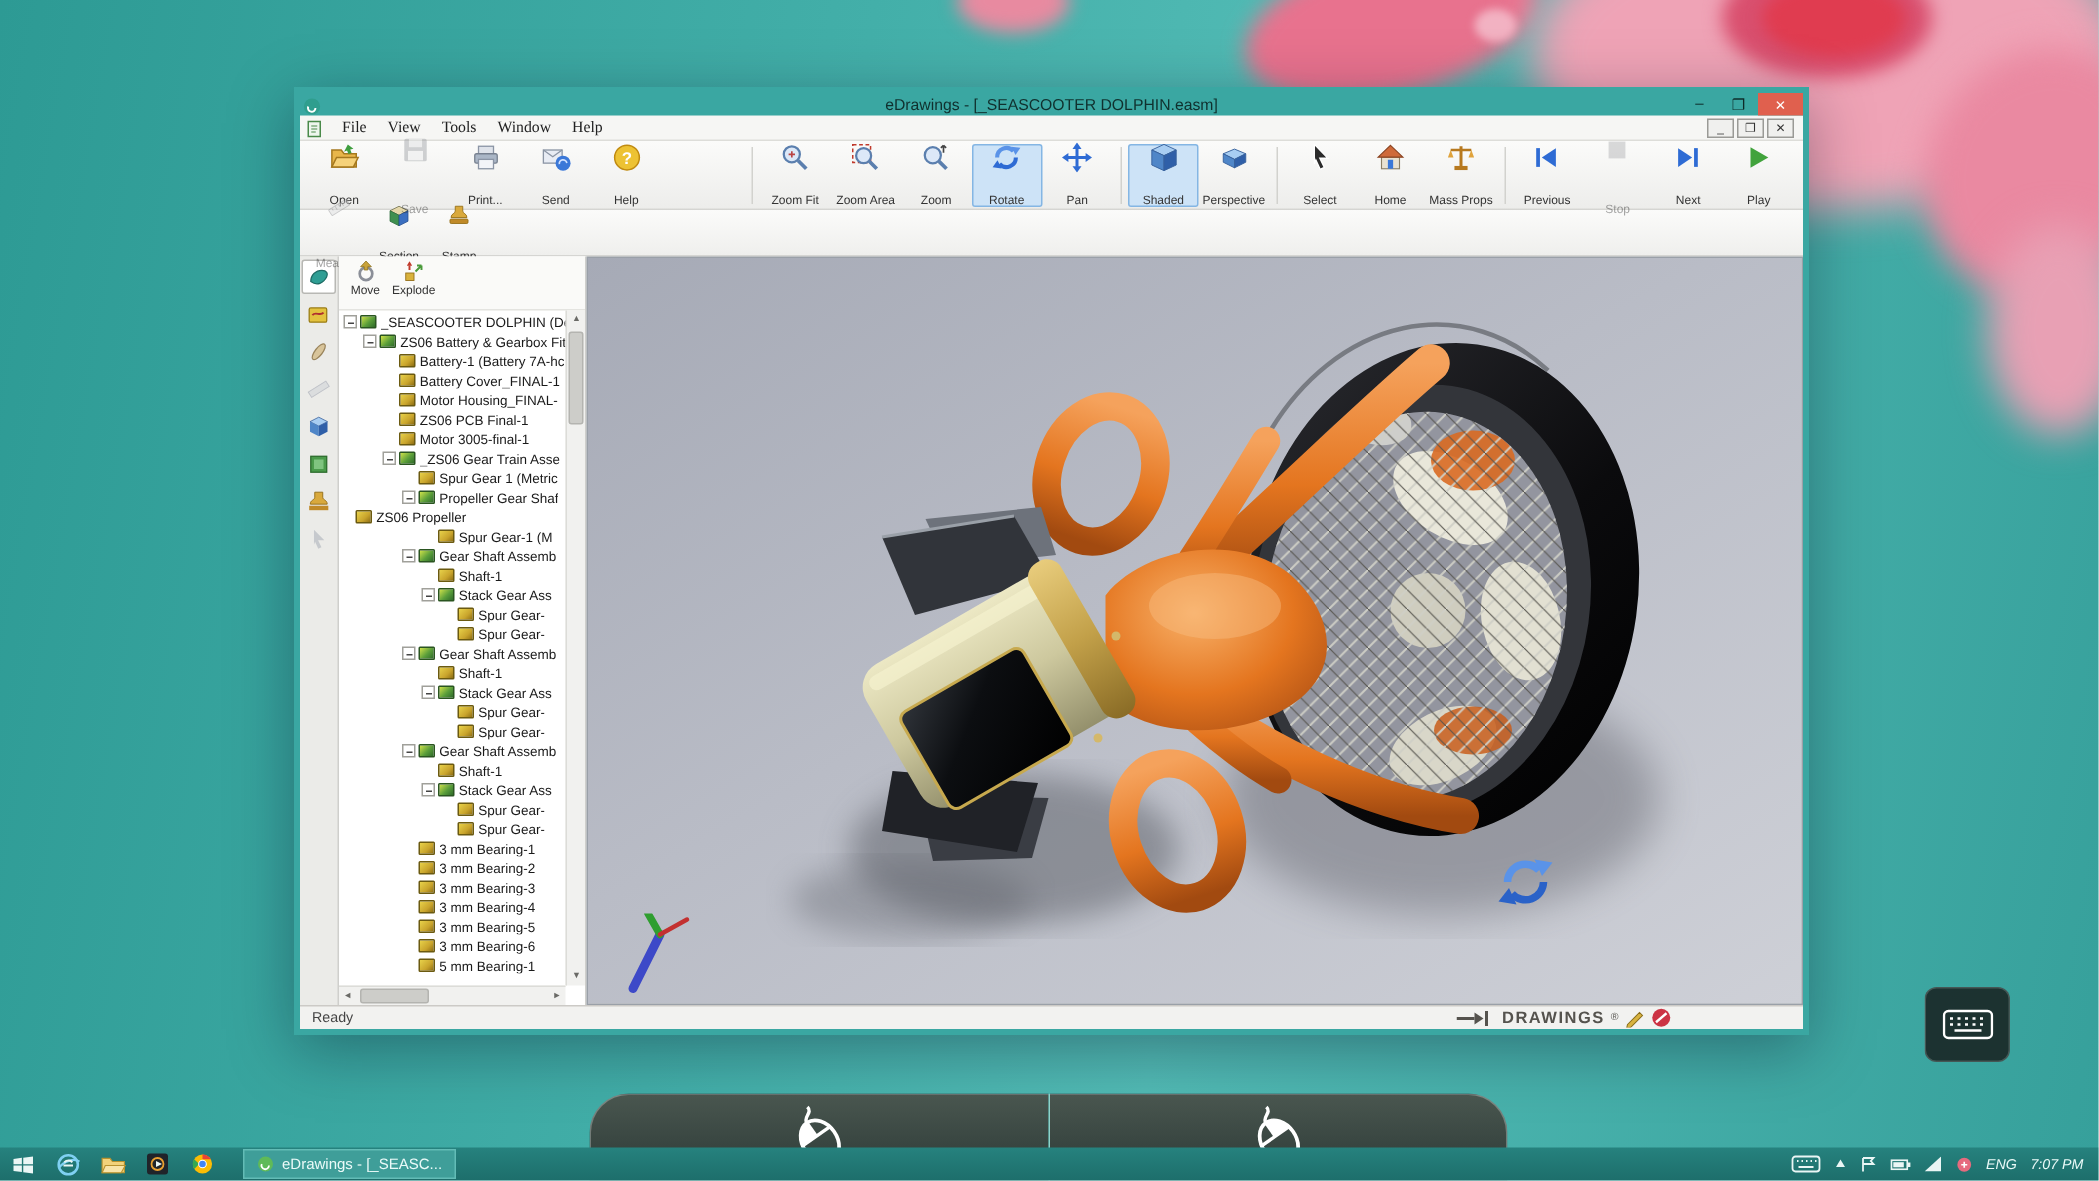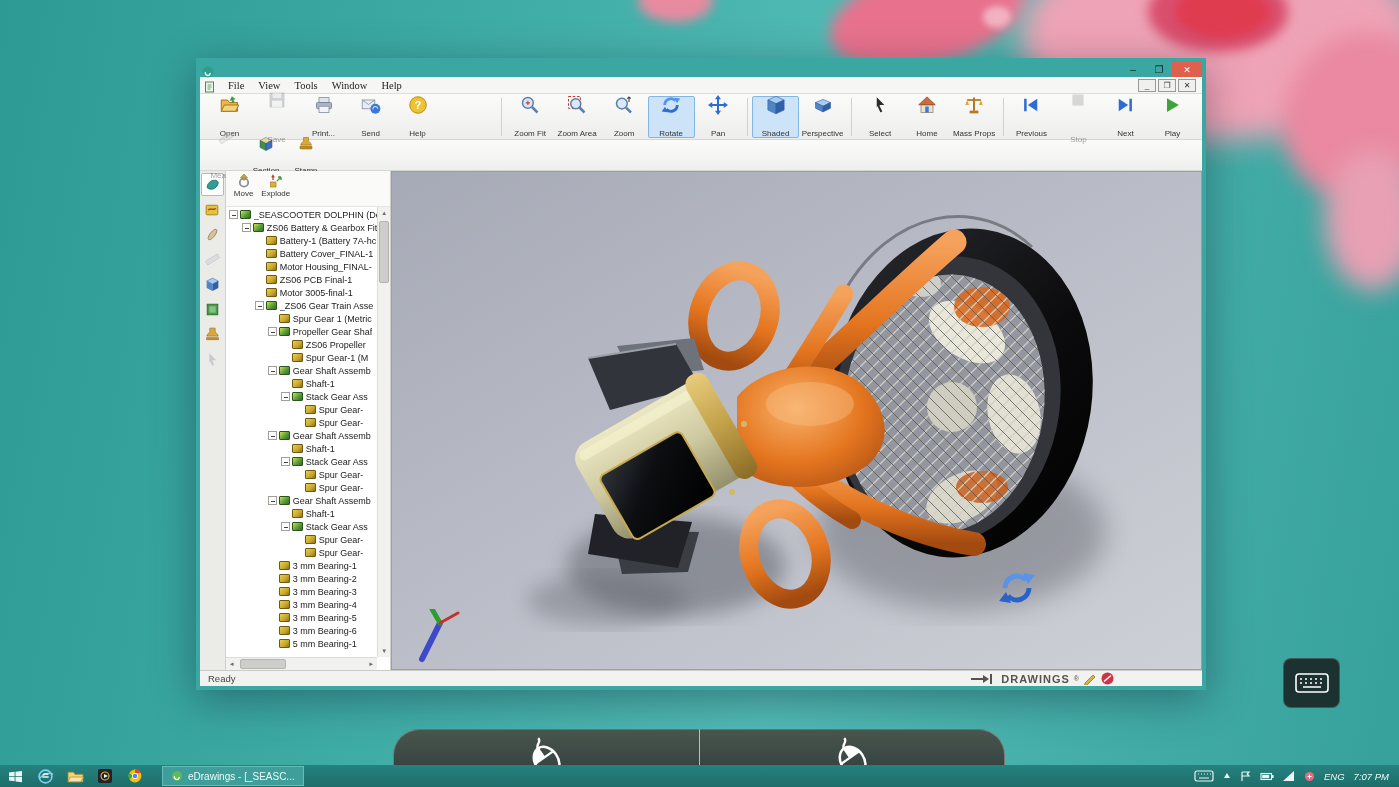--- a/index.html
+++ b/index.html
@@ -131,6 +131,7 @@
           <path d="M3.5 6a2.5 2.5 0 104.8 1" stroke="#fff" stroke-width="1.3" fill="none"></path>
         </svg>
     </span>
+    <span class="title-text">eDrawings - [_SEASCOOTER DOLPHIN.easm]</span>
     <span class="cap-btns">
       <span class="cap">–</span>
       <span class="cap">❐</span>

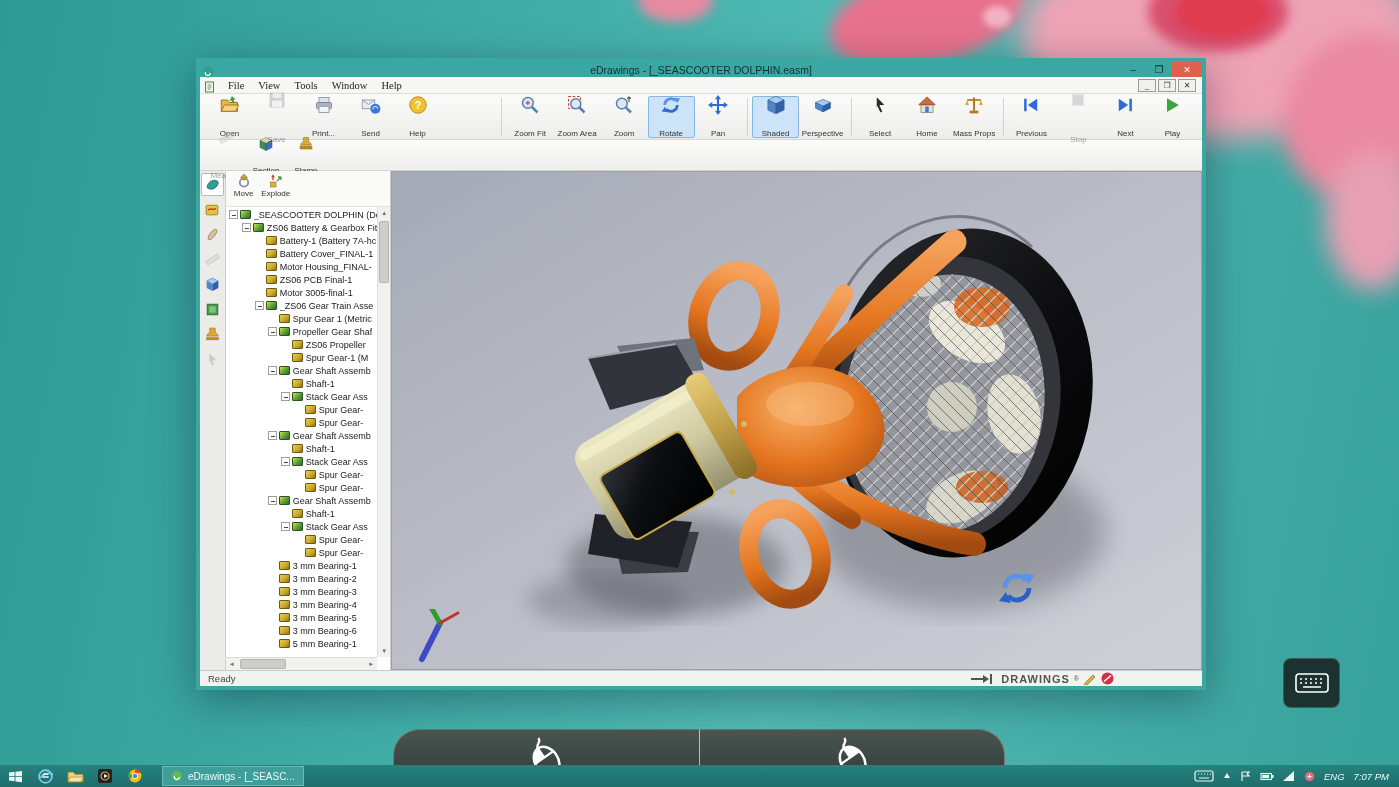--- a/index.html
+++ b/index.html
@@ -525,7 +525,7 @@
             <span class="ticon ti-asm"></span>
             <span class="tlabel">Propeller Gear Shaf</span>
           </div>
-          <div class="trow" style="padding-left: 55px;">
+          <div class="trow" style="">
             <span class="exp hid"></span>
             <span class="ticon ti-part"></span>
             <span class="tlabel">ZS06 Propeller</span>

